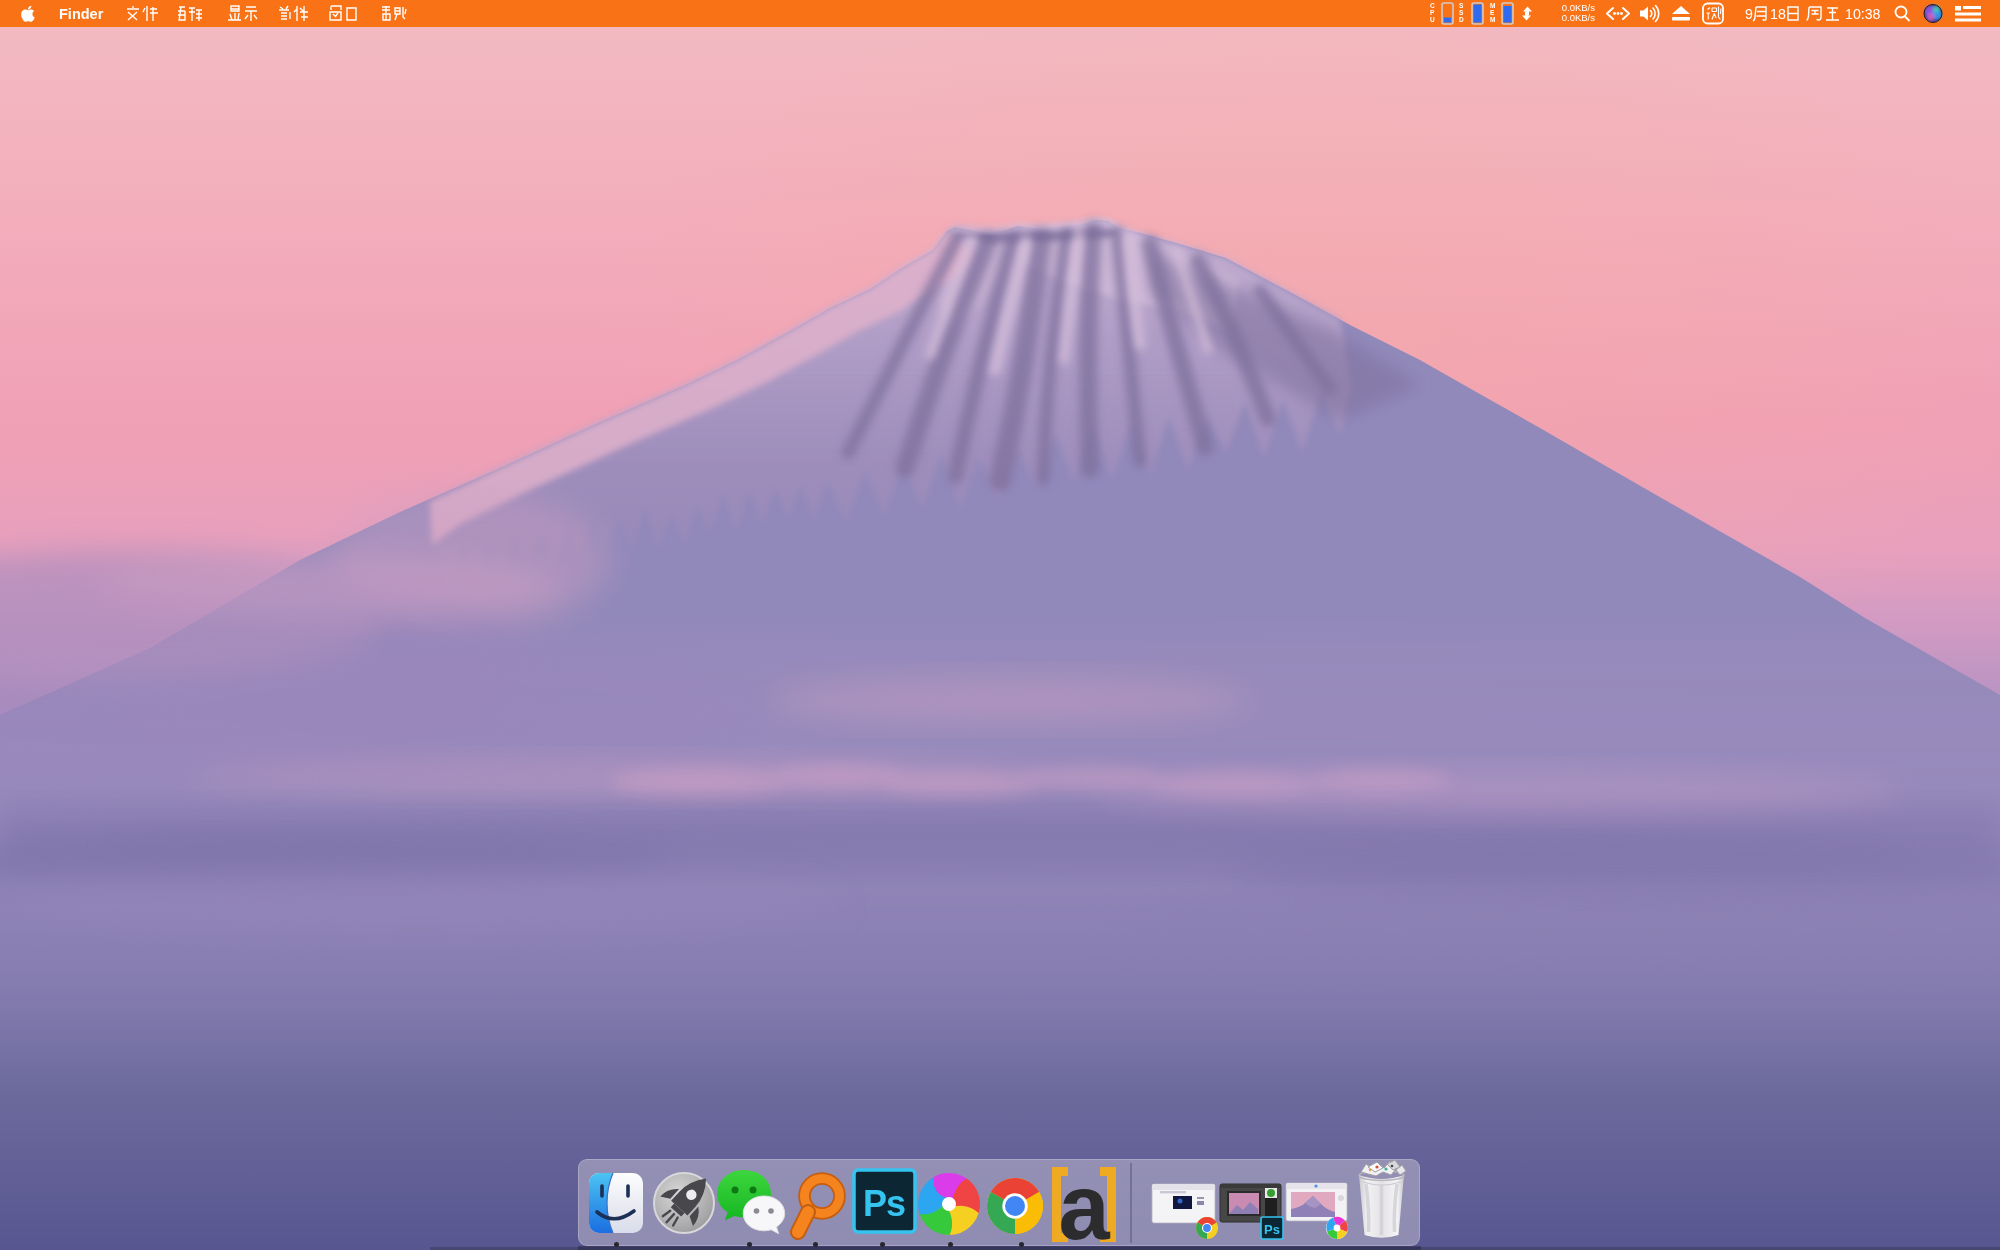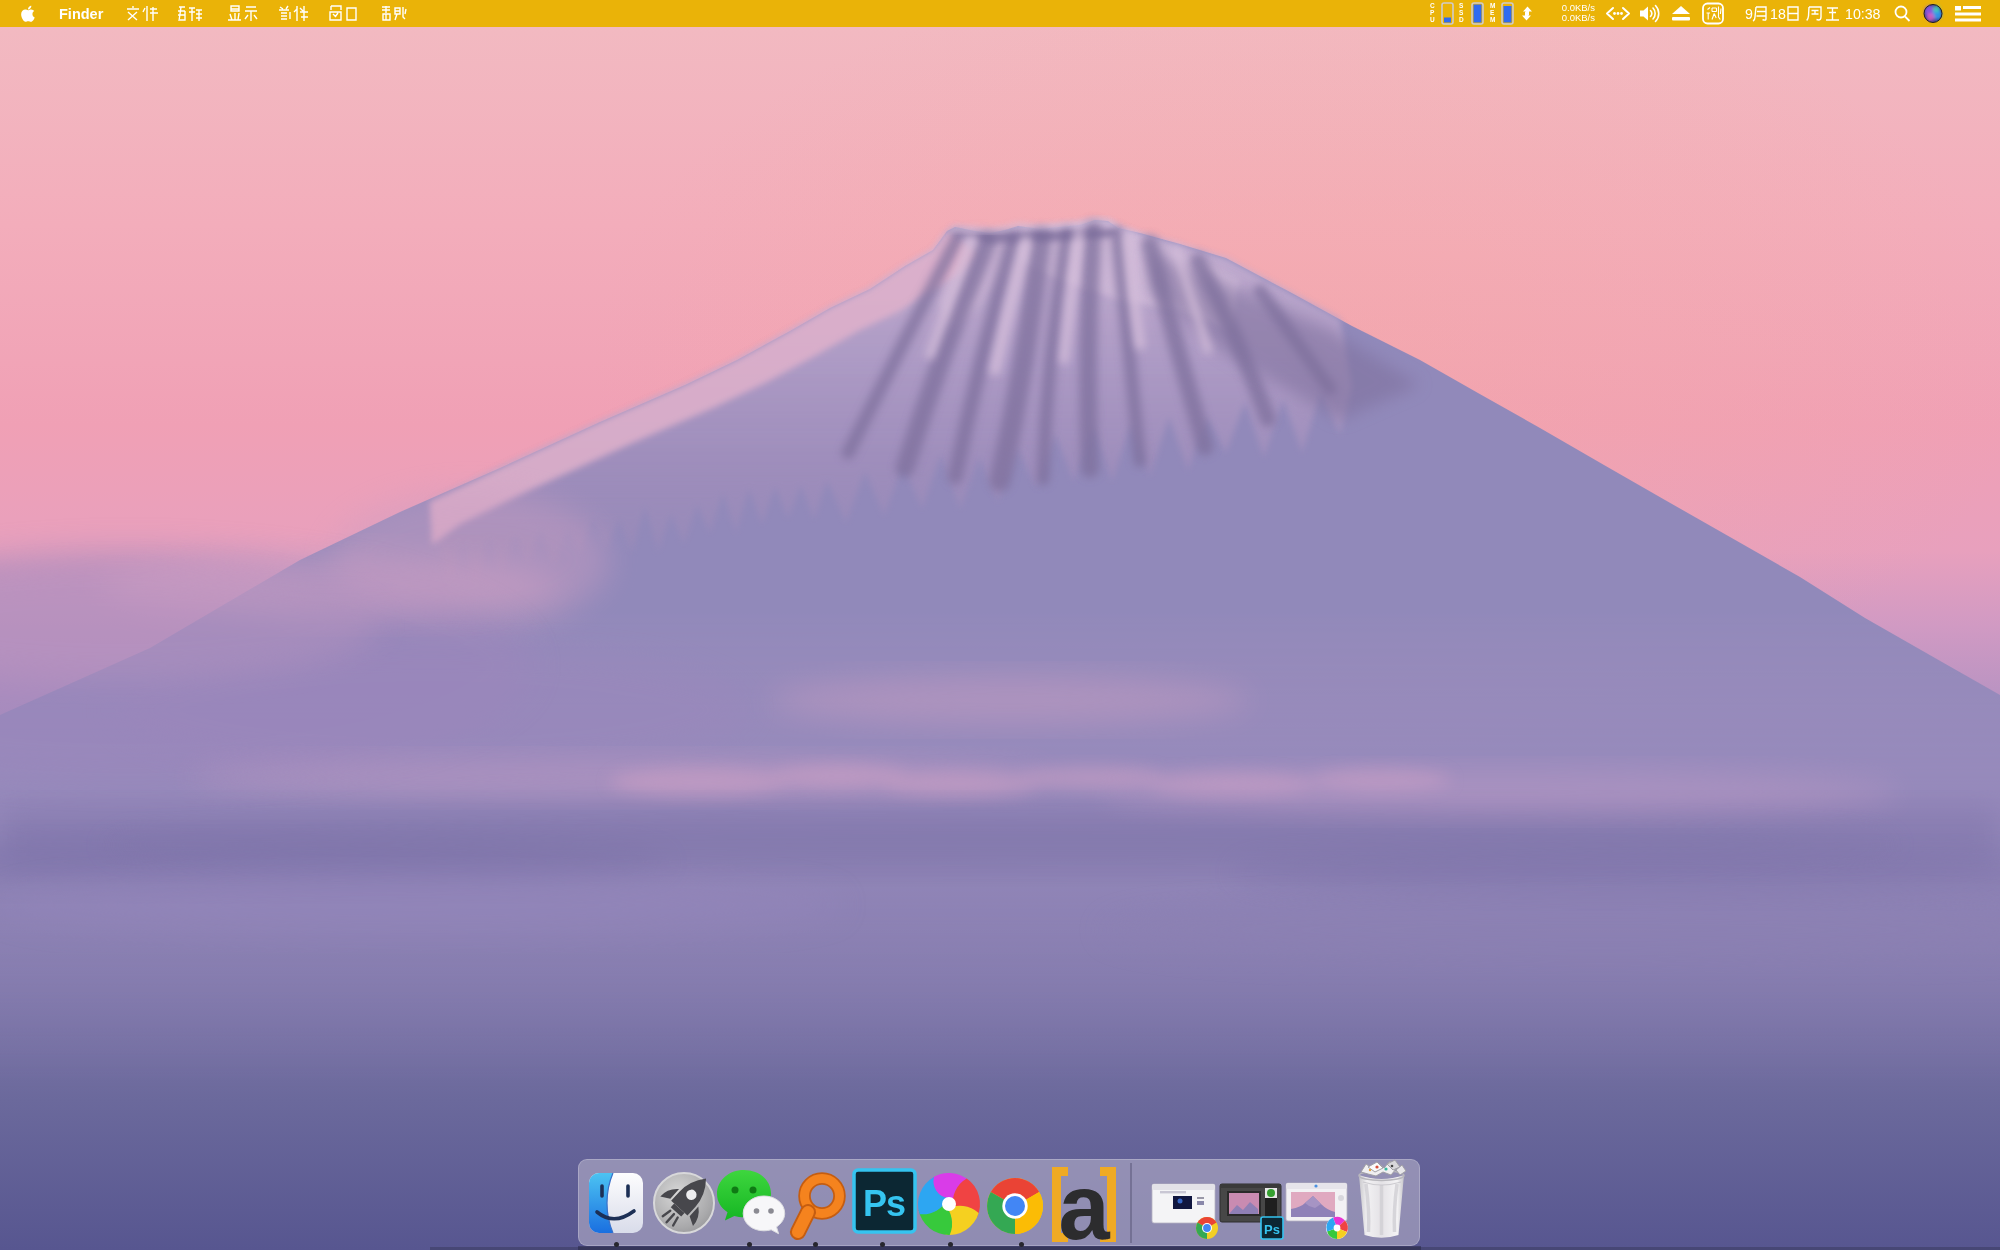--- a/index.html
+++ b/index.html
@@ -6,7 +6,7 @@
     font-family:"Liberation Sans",sans-serif;}
   #stage{position:relative;width:2000px;height:1250px;overflow:hidden;}
   #wall{position:absolute;left:0;top:0;}
-  #menubar{position:absolute;left:0;top:0;width:2000px;height:27px;background:#eab308;}
+  #menubar{position:absolute;left:0;top:0;width:2000px;height:27px;background:#f97316;}
   #dock{position:absolute;left:578px;top:1159px;width:842px;height:87px;
     background:rgba(177,173,199,0.62);border:1px solid rgba(255,255,255,0.22);
     border-radius:9px;box-sizing:border-box;}

